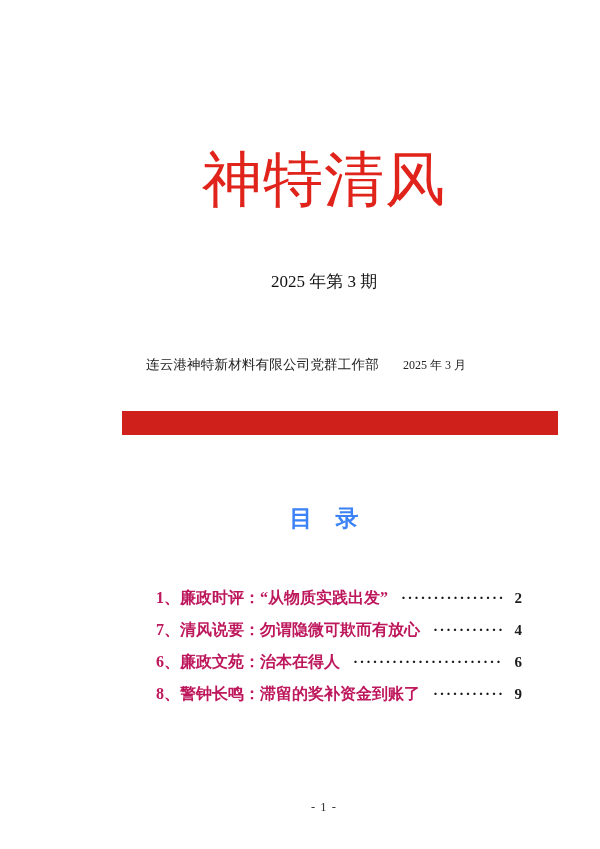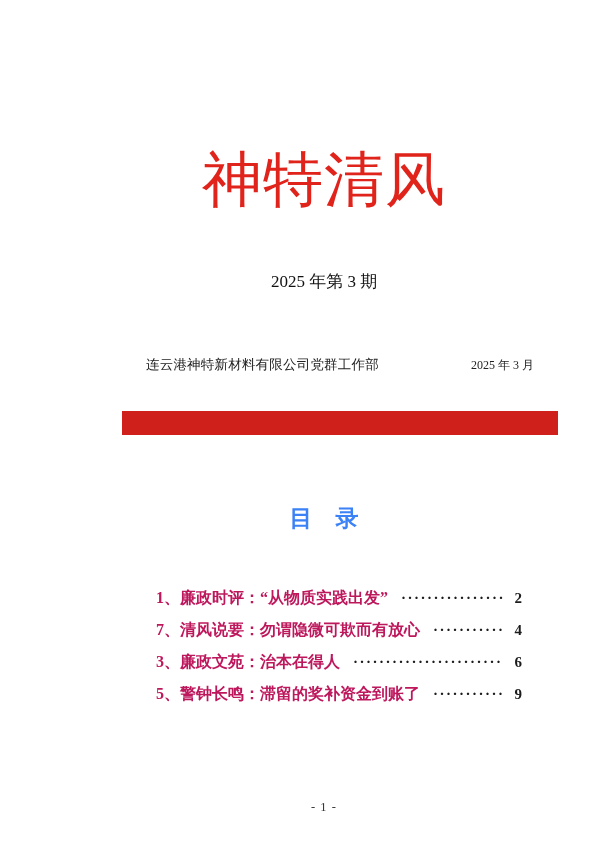--- a/index.html
+++ b/index.html
@@ -39,7 +39,6 @@
     width:436px;
     margin:27px 0 4px 86px;
     display:flex;
-    justify-content:space-between;
     align-items:baseline;
   }
   .pub-name{

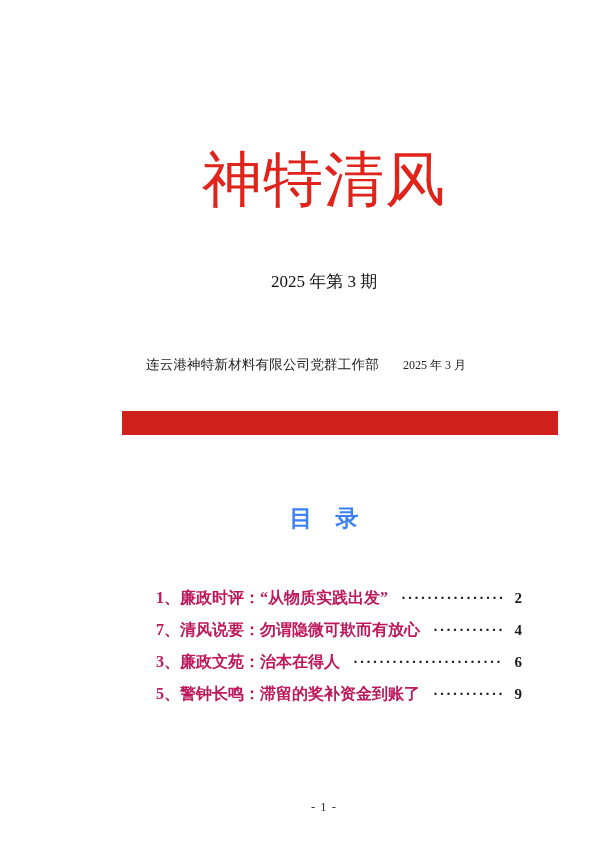--- a/index.html
+++ b/index.html
@@ -140,7 +140,7 @@
     </div>
 
     <div class="toc-row">
-      <span class="toc-label">3、廉政文苑：治本在得人</span>
+      <span class="toc-label">6、廉政文苑：治本在得人</span>
       <span class="toc-leader">······································································</span>
       <span class="toc-page">6</span>
     </div>

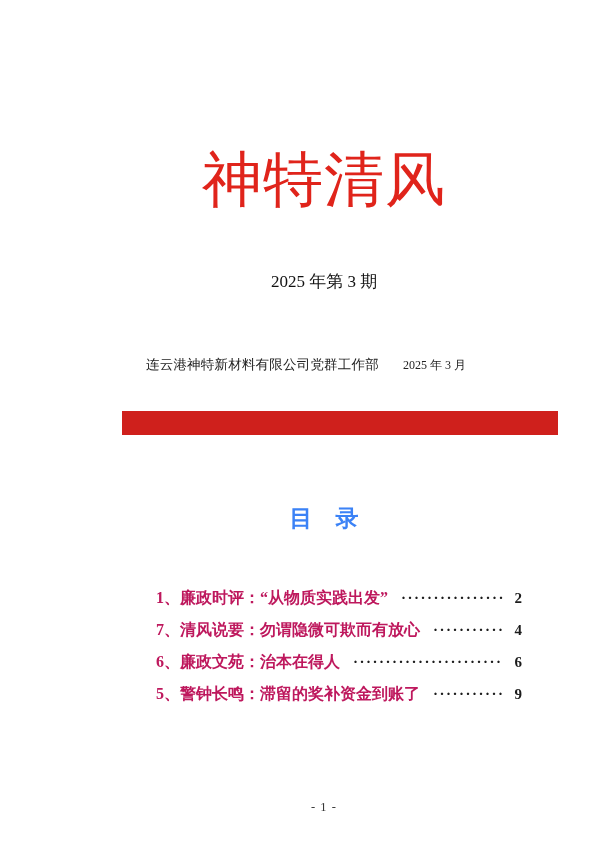--- a/index.html
+++ b/index.html
@@ -146,7 +146,7 @@
     </div>
 
     <div class="toc-row">
-      <span class="toc-label">5、警钟长鸣：滞留的奖补资金到账了</span>
+      <span class="toc-label">8、警钟长鸣：滞留的奖补资金到账了</span>
       <span class="toc-leader">······································································</span>
       <span class="toc-page">9</span>
     </div>

